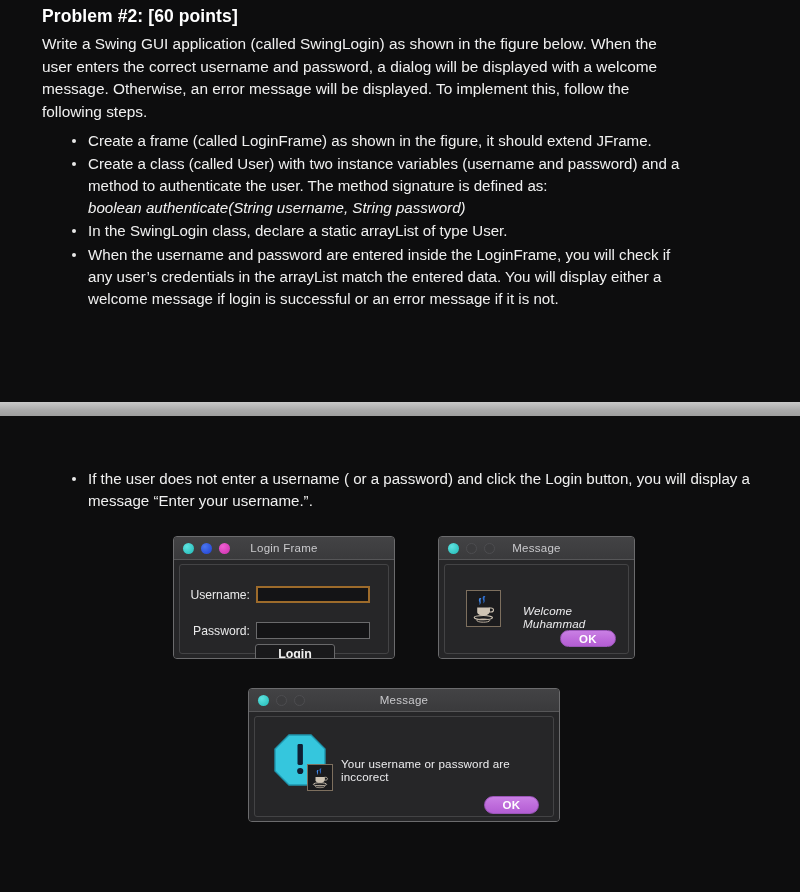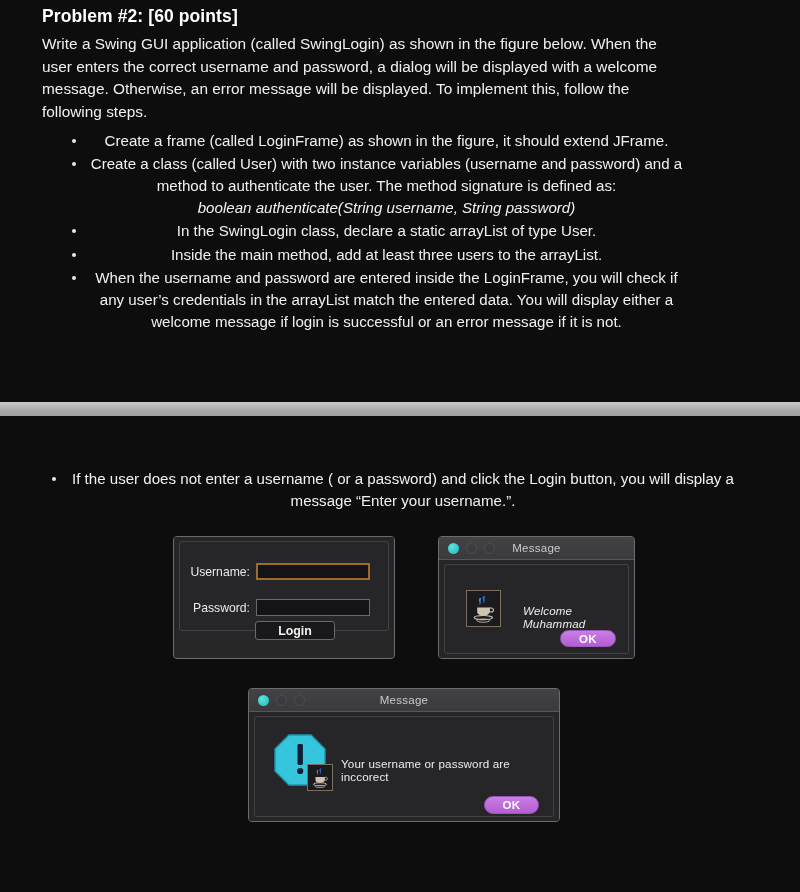--- a/index.html
+++ b/index.html
@@ -43,7 +43,6 @@
     margin: 6px 0 0 0;
     padding-left: 30px;
     list-style: none;
-    text-align: center;
   }
   ul.bullets > li {
     font-size: 15.1px;

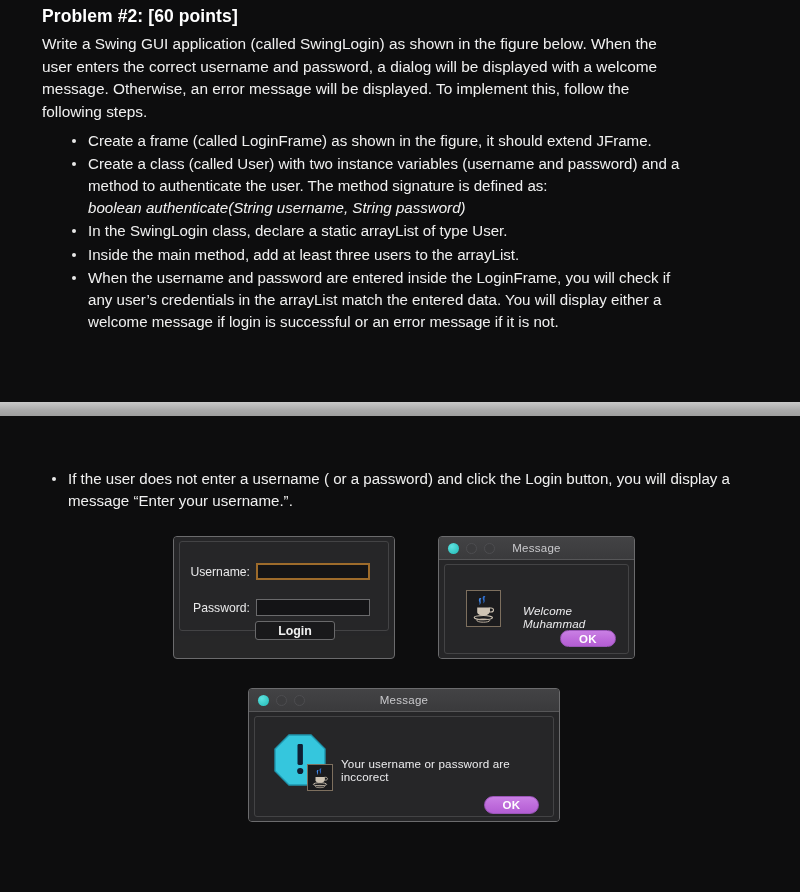--- a/index.html
+++ b/index.html
@@ -242,7 +242,6 @@
     <li><span>Create a frame (called LoginFrame) as shown in the figure, it should extend JFrame.</span></li>
     <li><span>Create a class (called User) with two instance variables (username and password) and a method to authenticate the user. The method signature is defined as:</span><span class="sig">boolean authenticate(String username, String password)</span></li>
     <li><span>In the SwingLogin class, declare a static arrayList of type User.</span></li>
-    <li><span>Inside the main method, add at least three users to the arrayList.</span></li>
     <li><span>When the username and password are entered inside the LoginFrame, you will check if any user’s credentials in the arrayList match the entered data. You will display either a welcome message if login is successful or an error message if it is not.</span></li>
   </ul>
 </div>

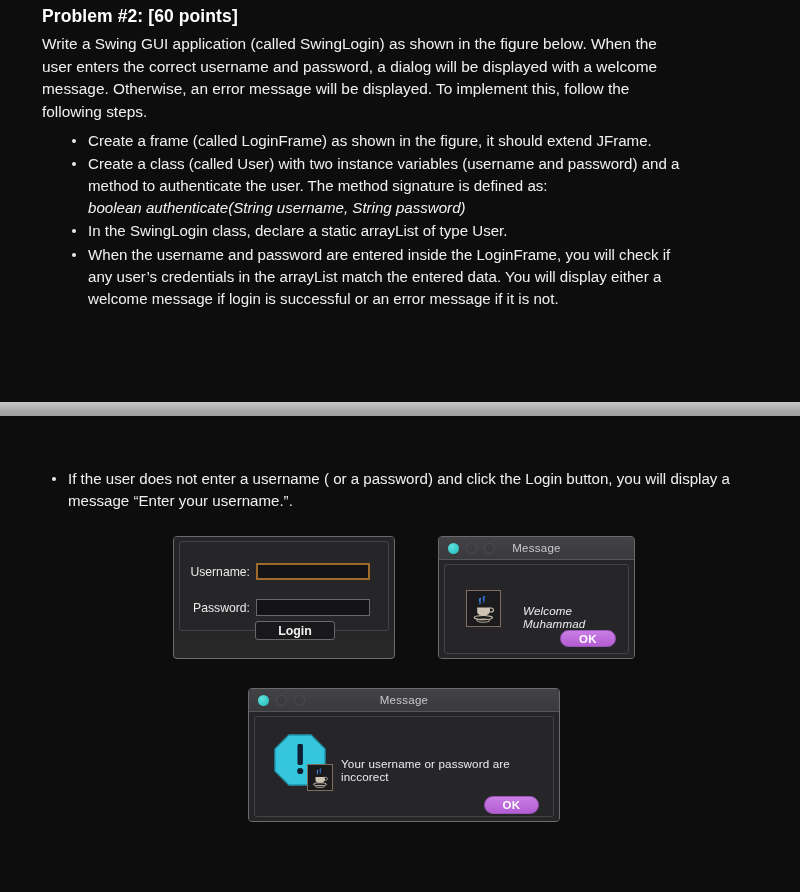--- a/index.html
+++ b/index.html
@@ -85,7 +85,7 @@
     left: 0;
     top: 462px;
     width: 800px;
-    padding: 0 40px 0 22px;
+    padding: 0 40px 0 42px;
     box-sizing: border-box;
   }
 

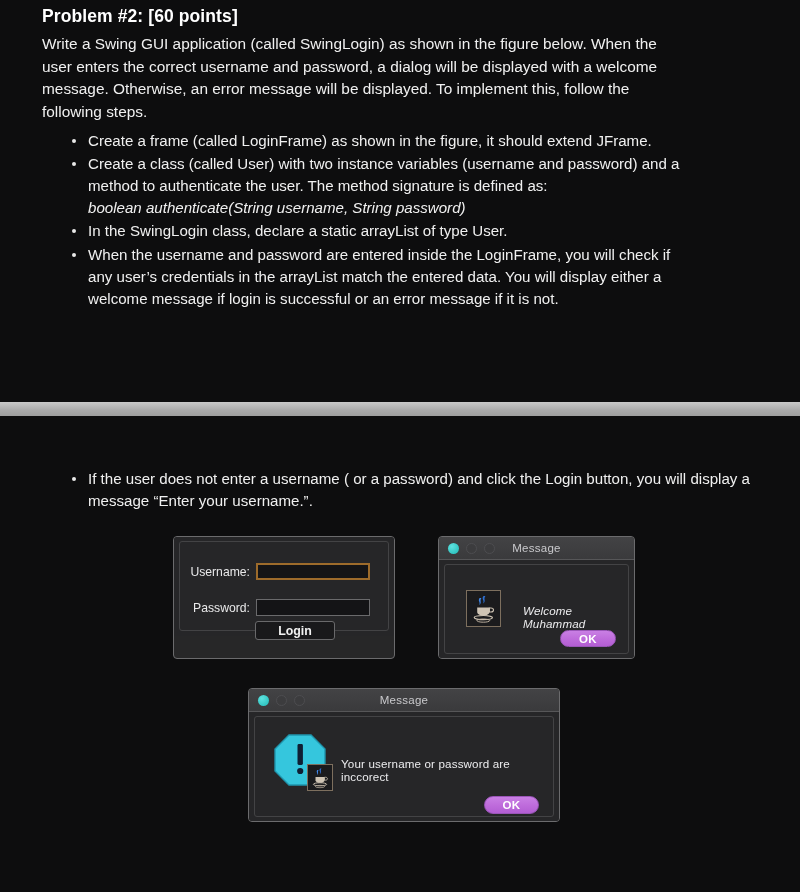--- a/index.html
+++ b/index.html
@@ -255,6 +255,14 @@
 </div>
 
 <div class="win" id="login-frame">
+  <div class="titlebar">
+    <div class="lights">
+      <span class="light teal"></span>
+      <span class="light blue"></span>
+      <span class="light pink"></span>
+    </div>
+    <div class="win-title">Login Frame</div>
+  </div>
   <div class="win-body">
     <div class="win-inner-frame"></div>
 

